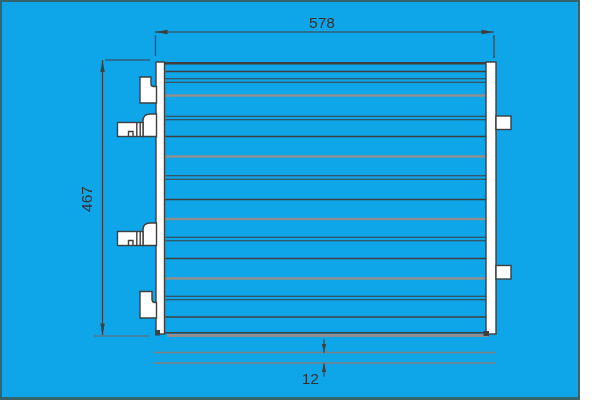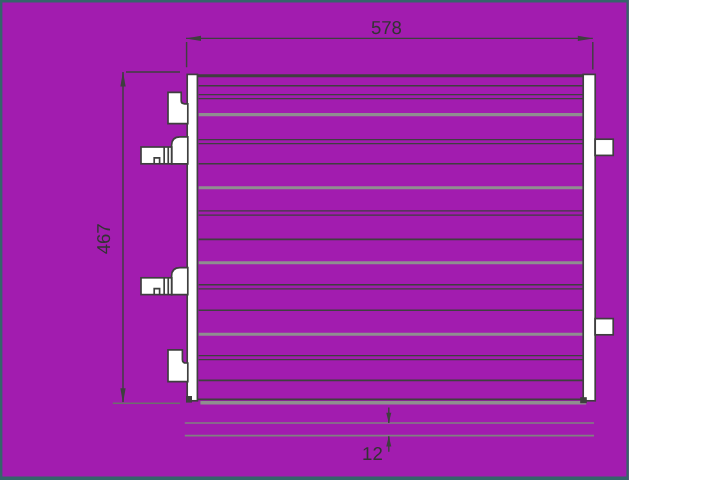--- a/index.html
+++ b/index.html
@@ -6,10 +6,10 @@
   body { font-family: "Liberation Sans", sans-serif; }
   .page {
     position: relative;
-    width: 524px;
+    width: 580px;
     height: 400px;
     box-sizing: border-box;
-    background: #a21caf;
+    background: #0ea5e9;
     border: 2px solid #35646b;
     border-bottom-width: 3px;
     overflow: hidden;

